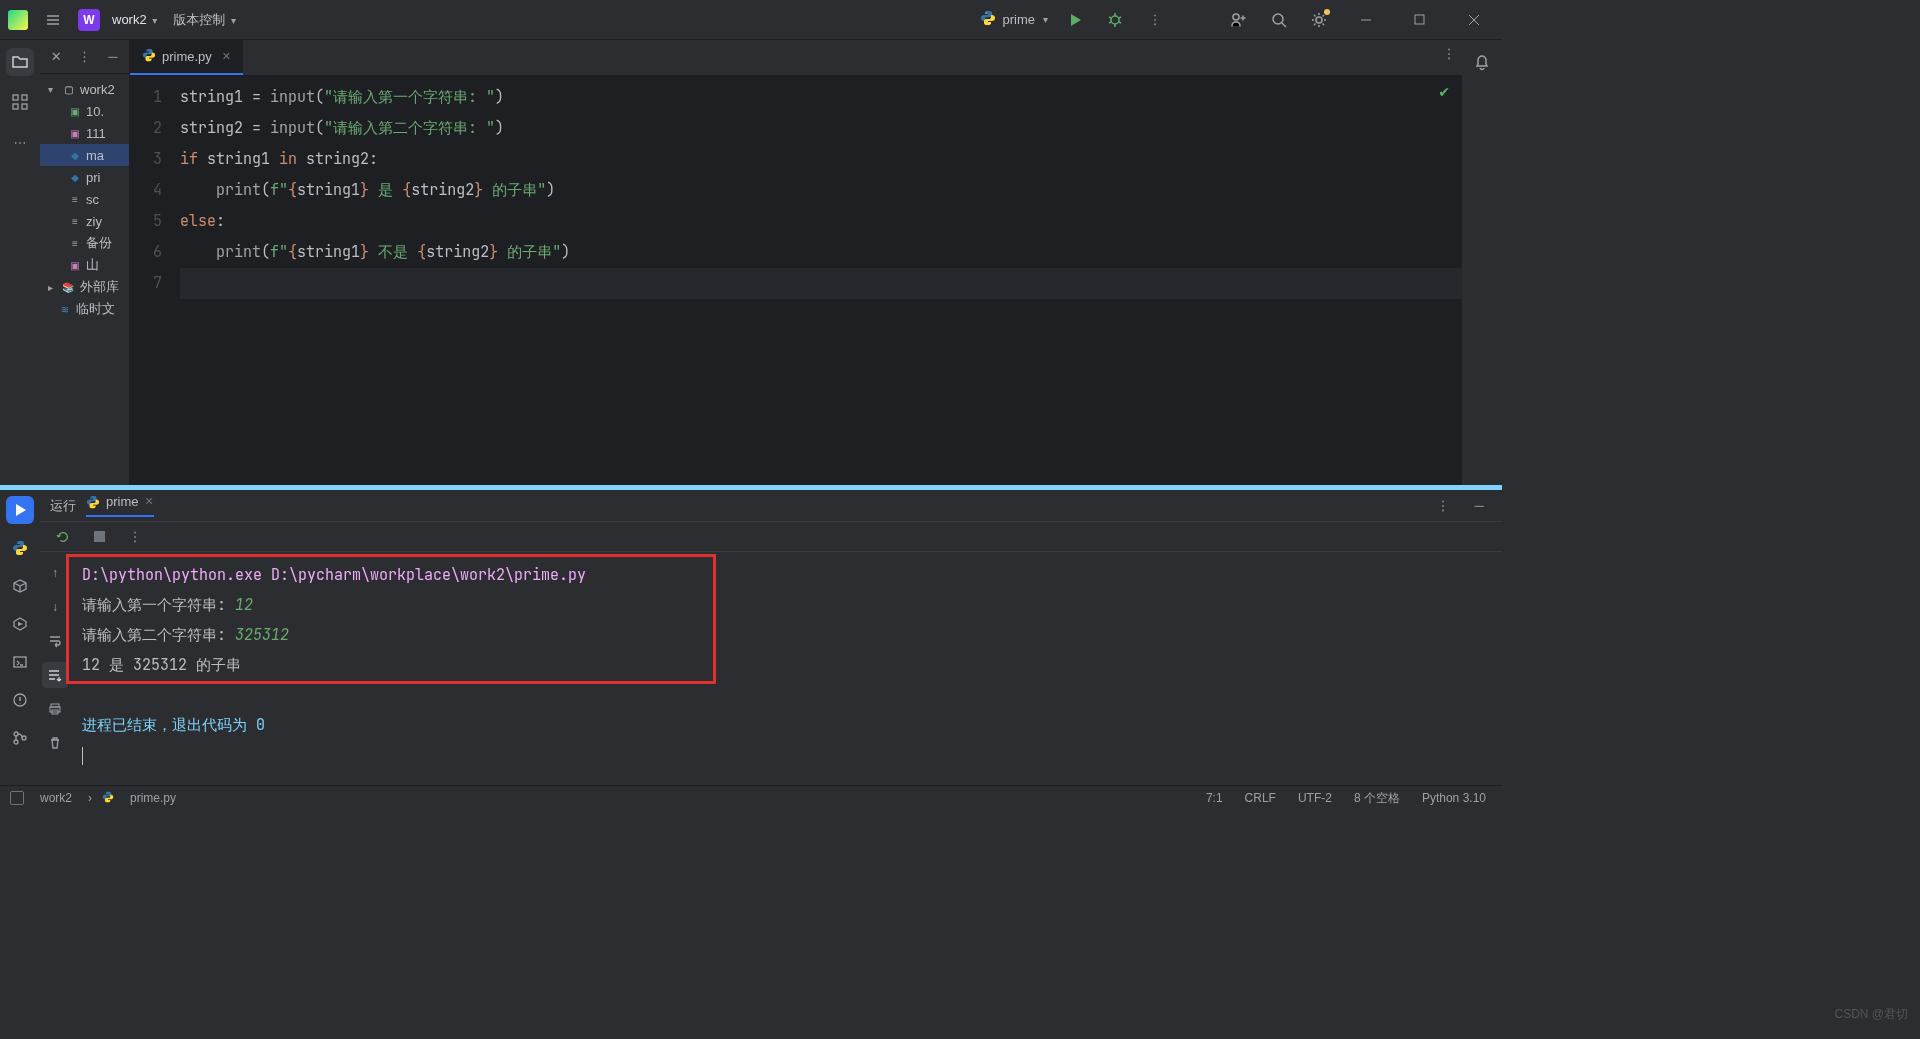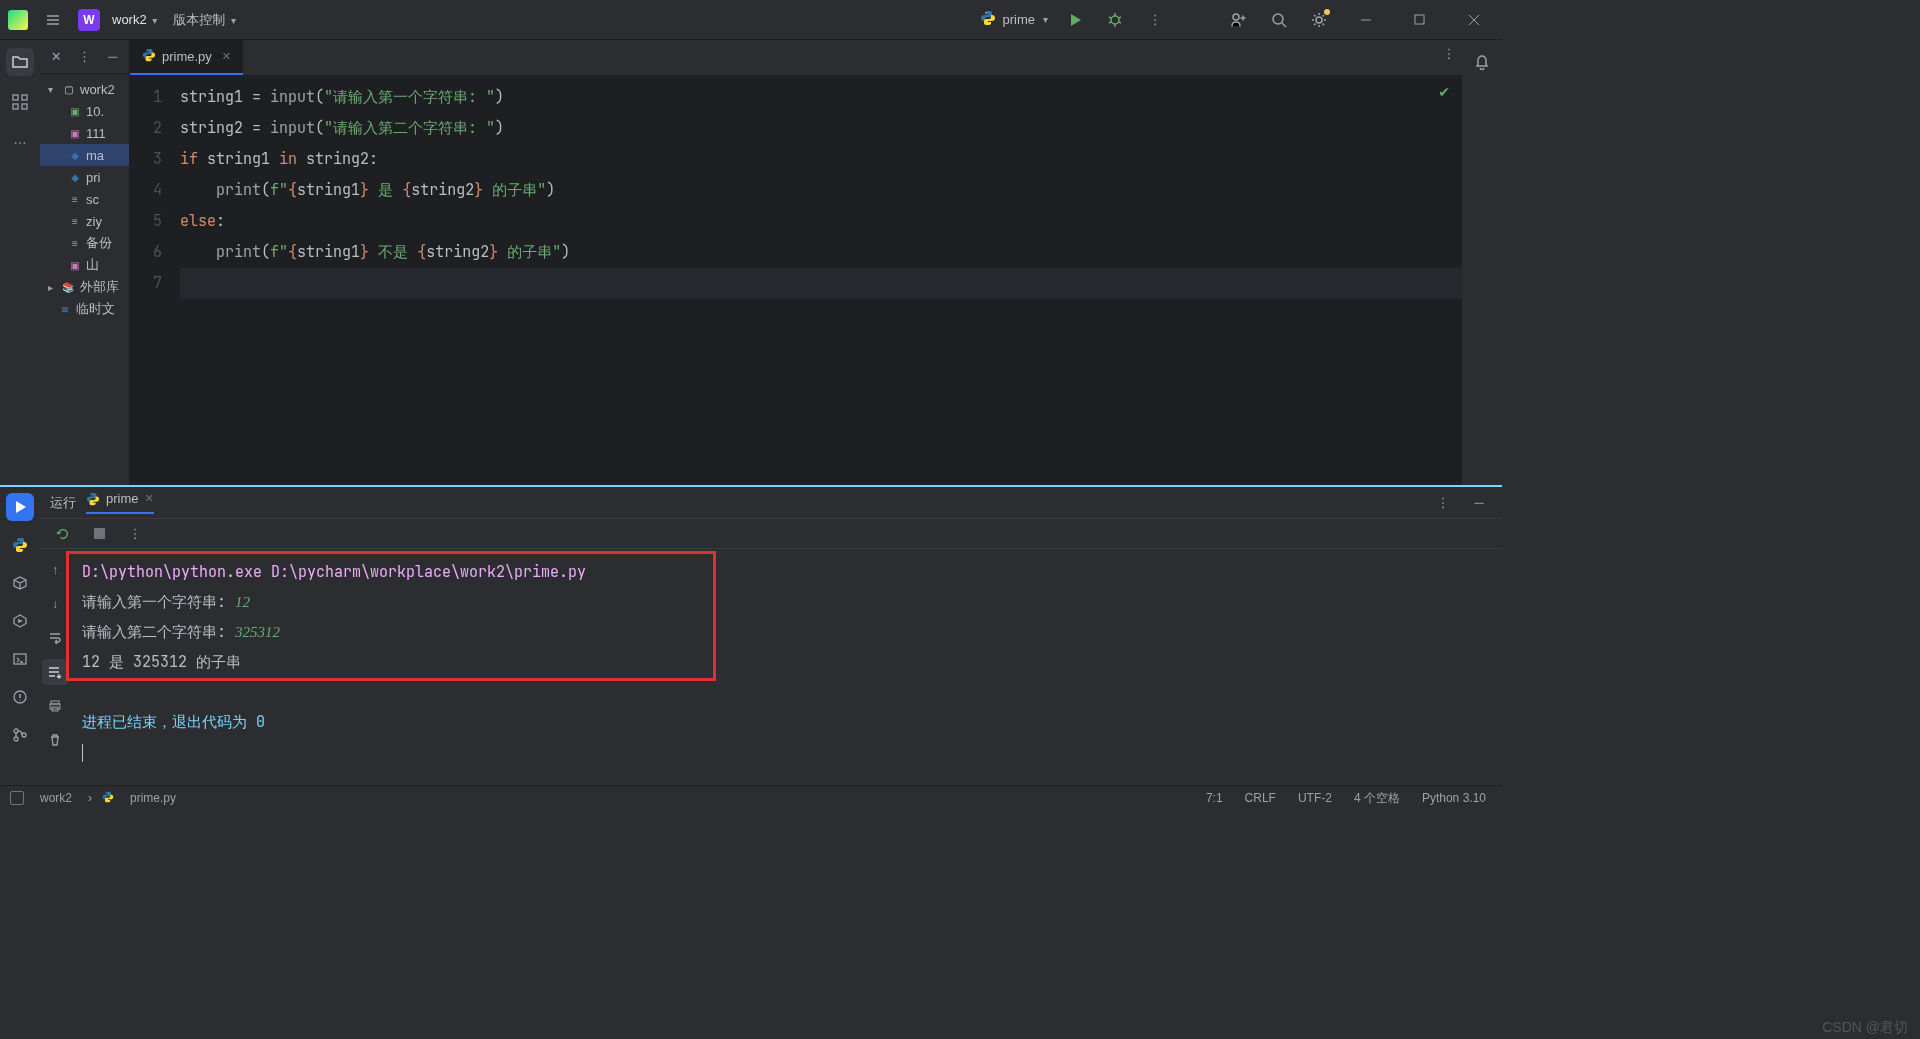--- a/index.html
+++ b/index.html
@@ -83,7 +83,7 @@
 .right-rail { width: 40px; background: #2b2d30; display: flex; flex-direction: column; align-items: center; padding-top: 8px; gap: 12px; }
 
 
-.console-wrap { height: 300px; background: #2b2d30; display: flex; border-top: 2px solid #7dd3fc; }
+.console-wrap { height: 300px; background: #2b2d30; display: flex; border-top: 5px solid #7dd3fc; }
 .console-left-rail { width: 40px; display: flex; flex-direction: column; align-items: center; padding-top: 6px; gap: 10px; }
 .console-left-rail .rail-icon.play-active { background: #3574f0; color: #fff; }
 .console-body { flex: 1; display: flex; flex-direction: column; }

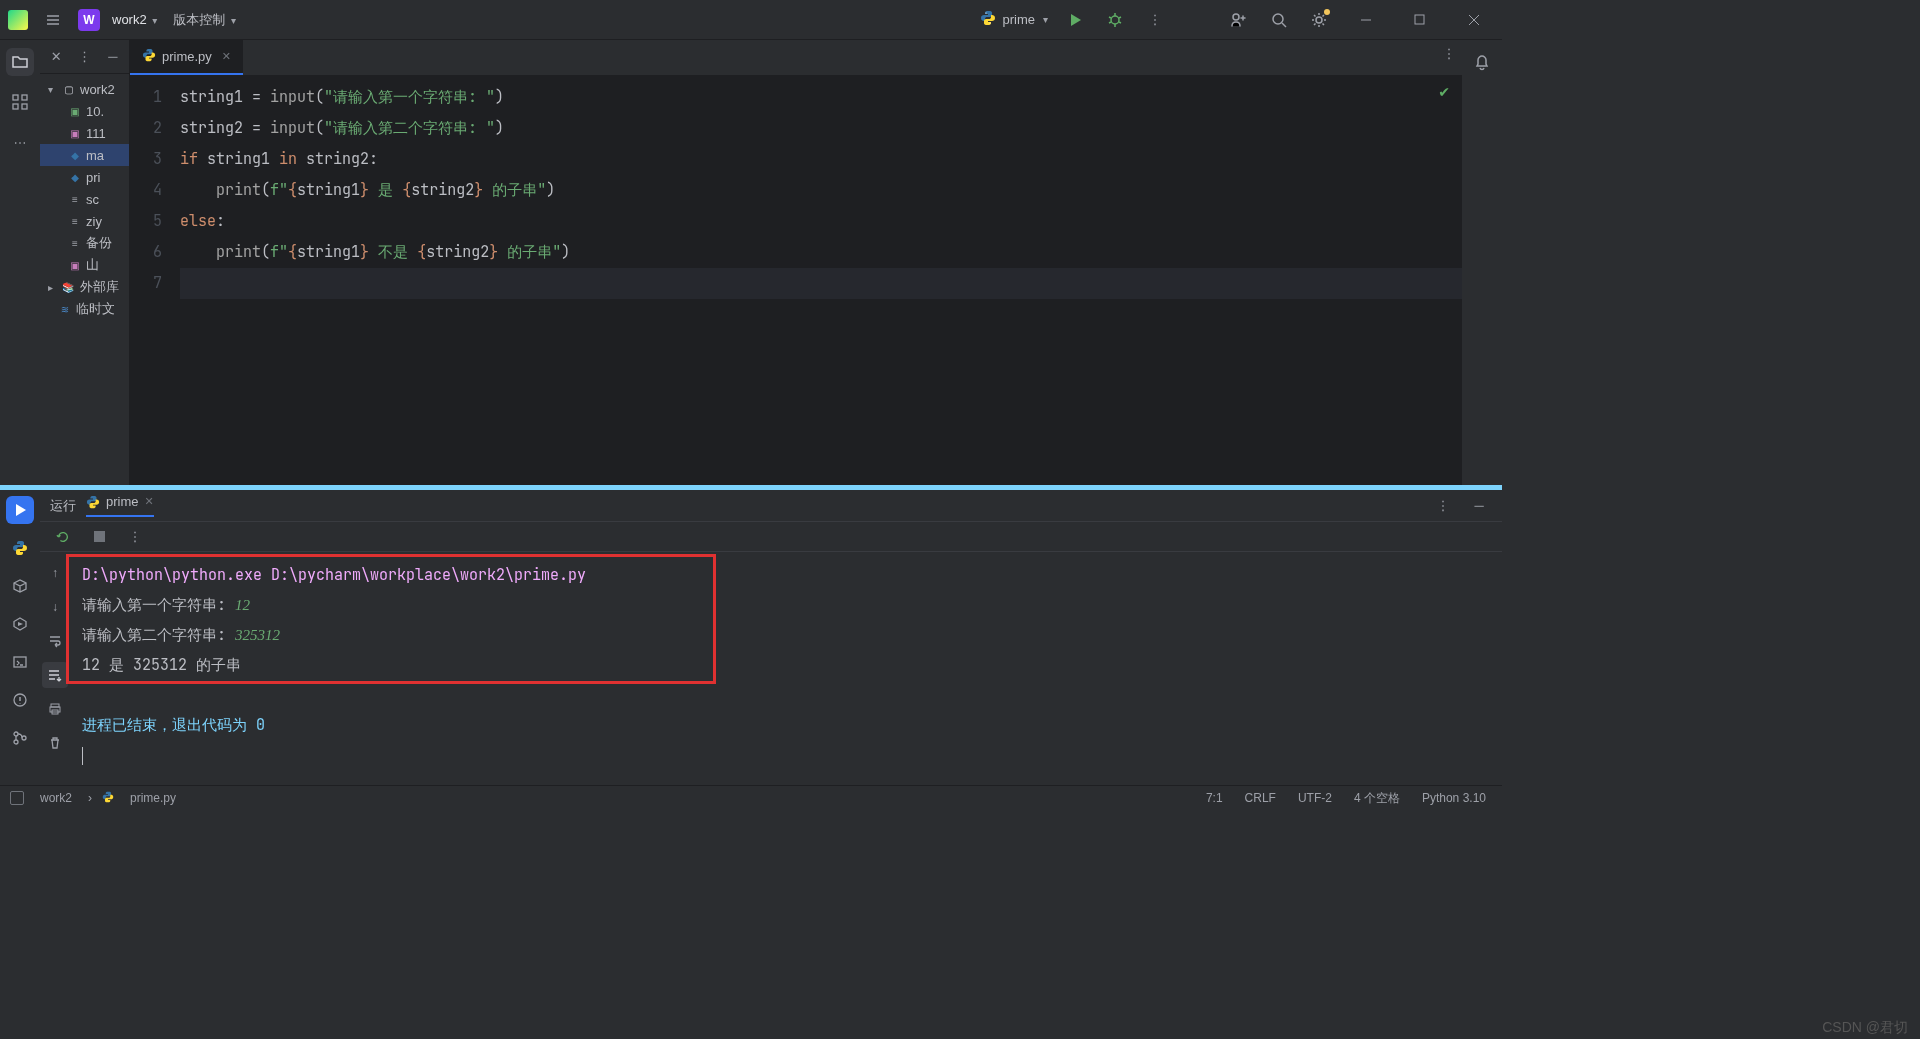--- a/index.html
+++ b/index.html
@@ -96,7 +96,7 @@
 .console-output { flex: 1; padding: 8px 12px; font-family: "JetBrains Mono", Consolas, monospace; font-size: 15px; line-height: 30px; color: #bcbec4; position: relative; }
 .red-box { position: absolute; border: 3px solid #e03131; }
 .co-path { color: #f0abfc; }
-.co-in { color: #6aab73; font-style: italic; font-family: Liberation Serif, serif; }
+.co-in { color: #6aab73; font-style: italic; }
 .co-exit { color: #7dd3fc; }
 .blink-cursor { display: inline-block; width: 1px; height: 18px; background: #bcbec4; vertical-align: middle; }
 

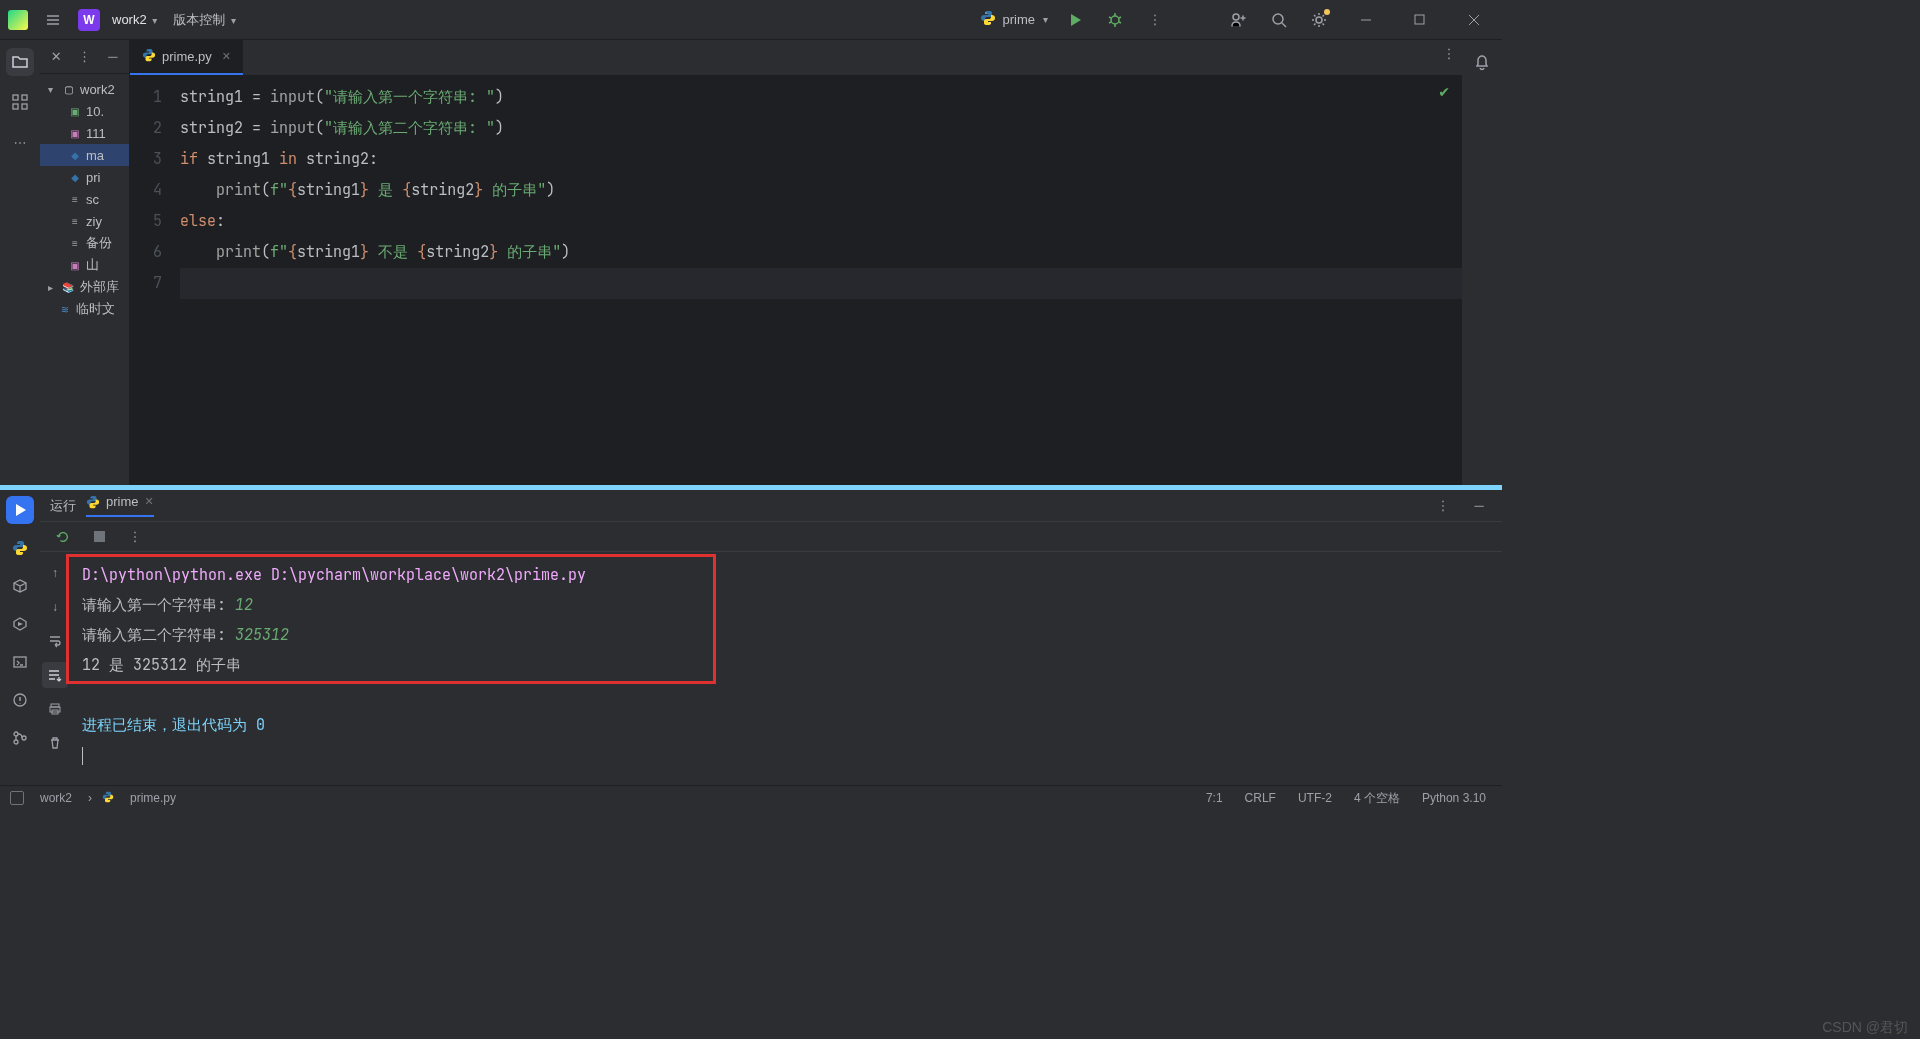--- a/index.html
+++ b/index.html
@@ -441,7 +441,7 @@
   <span class="sb-item">7:1</span>
   <span class="sb-item">CRLF</span>
   <span class="sb-item">UTF-2</span>
-  <span class="sb-item">4 个空格</span>
+  <span class="sb-item">8 个空格</span>
   <span class="sb-item">Python 3.10</span>
 </div>
 <span class="watermark">CSDN @君切</span>

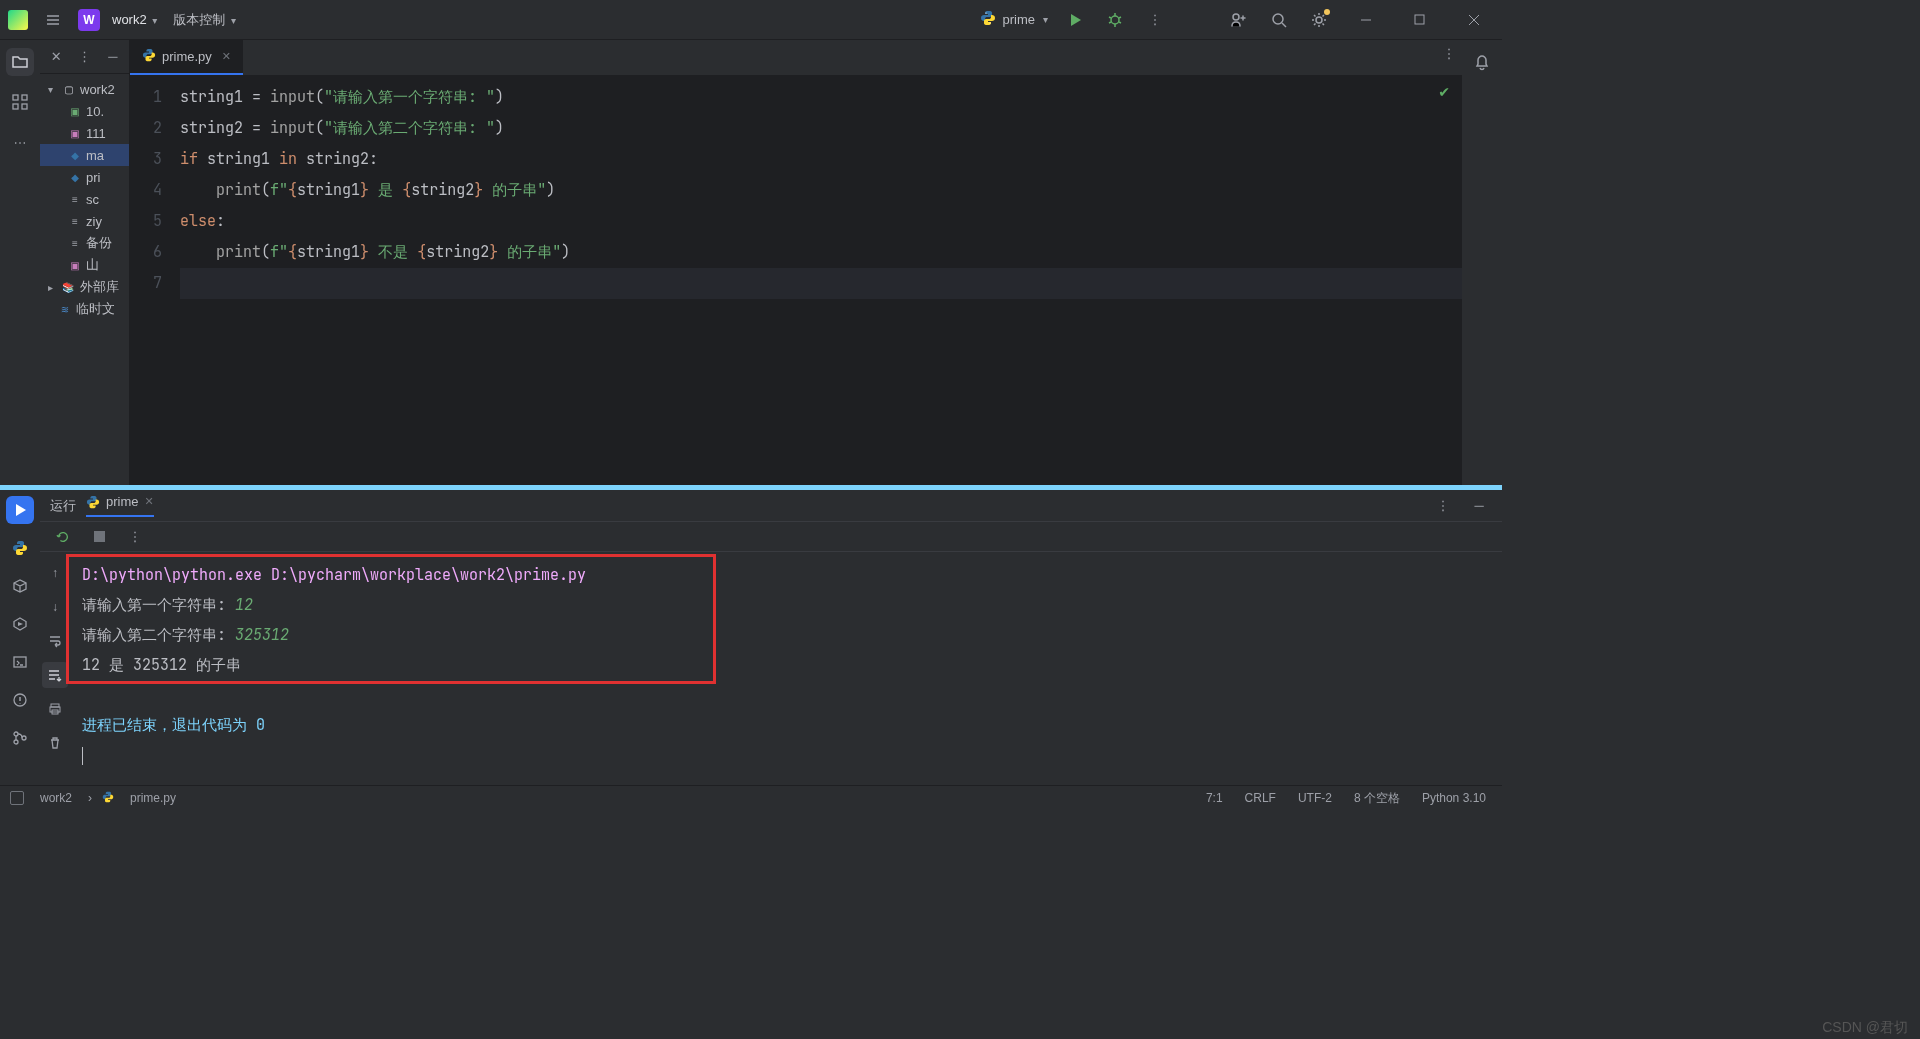--- a/index.html
+++ b/index.html
@@ -105,7 +105,7 @@
 .statusbar .spacer { flex: 1; }
 .sb-item { padding: 0 6px; }
 .sb-box { width: 14px; height: 14px; border: 1px solid #6f737a; border-radius: 2px; }
-.watermark { position: absolute; right: 12px; bottom: 2px; font-size: 14px; color: #555; text-align: right; }
+.watermark { position: absolute; right: 12px; bottom: 16px; font-size: 12px; color: #555; text-align: right; }
 </style>
 </head>
 <body>

